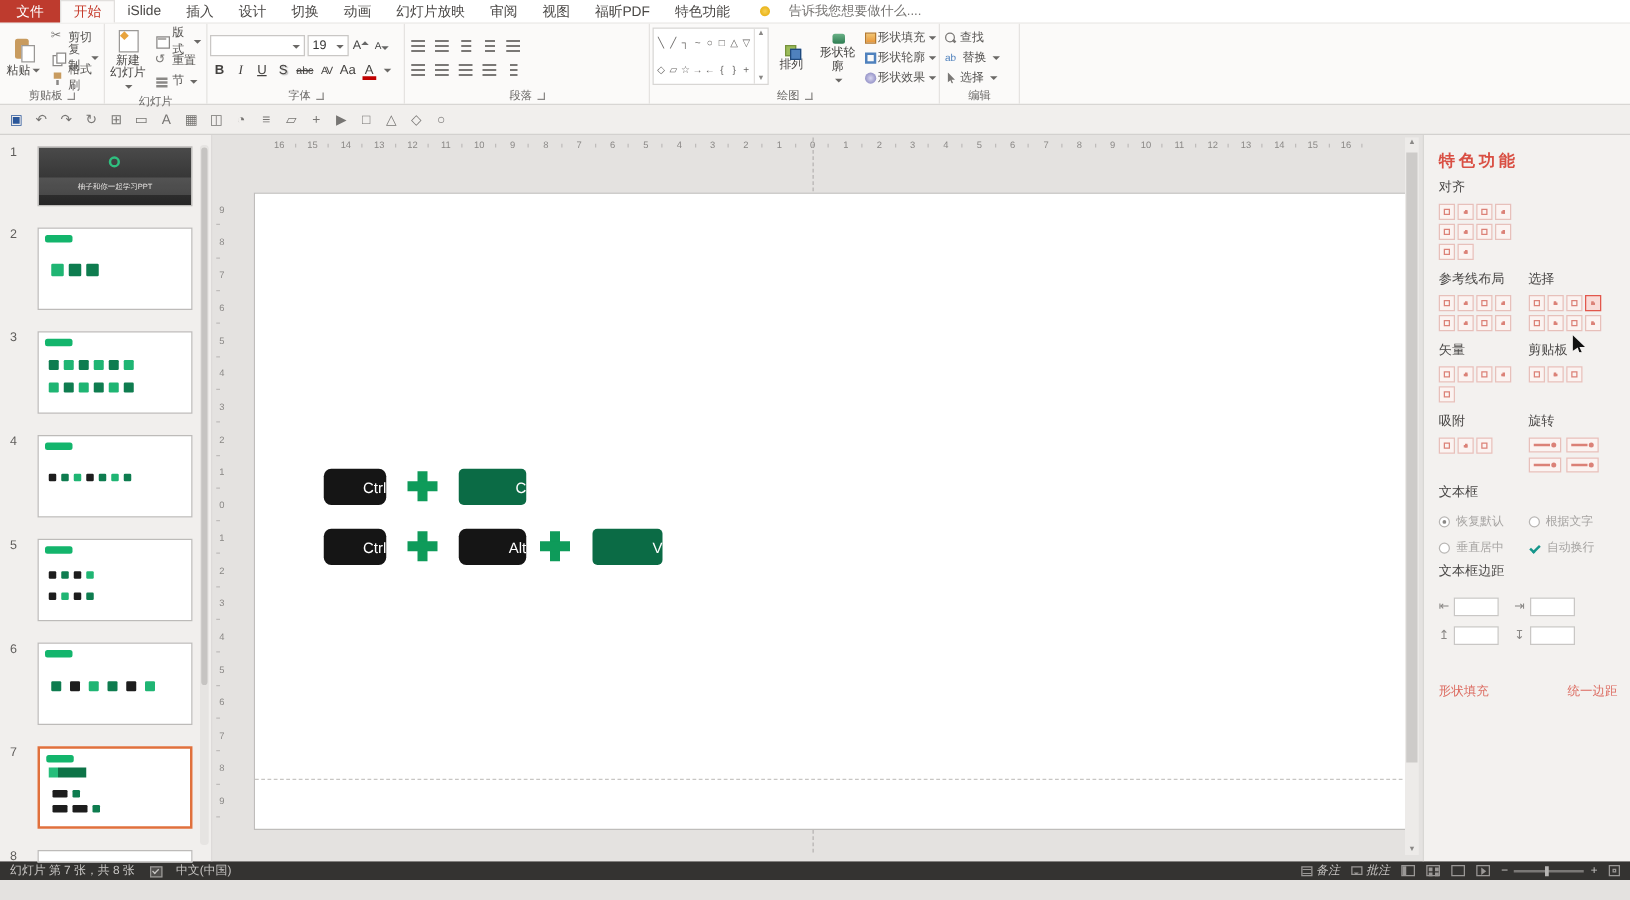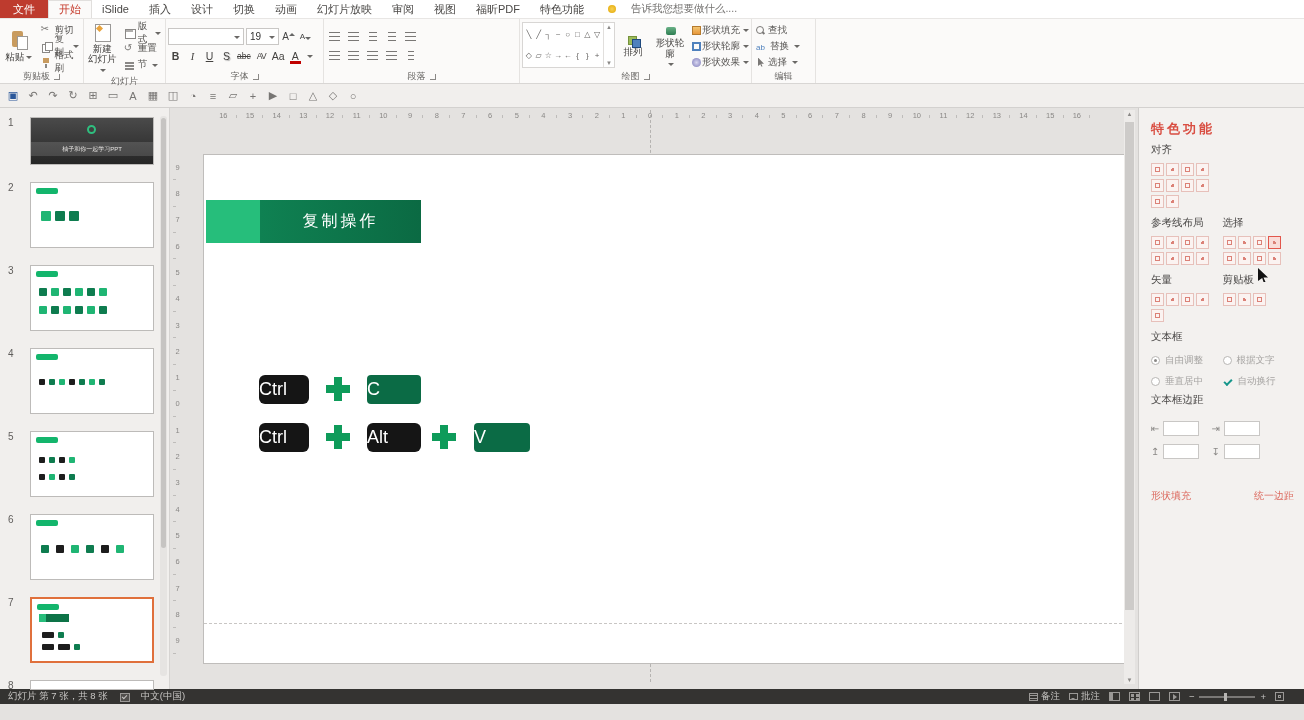--- a/index.html
+++ b/index.html
@@ -667,12 +667,6 @@
 
       <div class="slide">
         <div class="guide-h"></div>
-        <div class="banner">
-          <div class="seg1"></div>
-          <div class="seg2">
-              <span>复制操作</span>
-            </div>
-        </div>
 
         <div class="key dark" style="left:55px;top:220px;width:50px">
             <span>Ctrl</span>

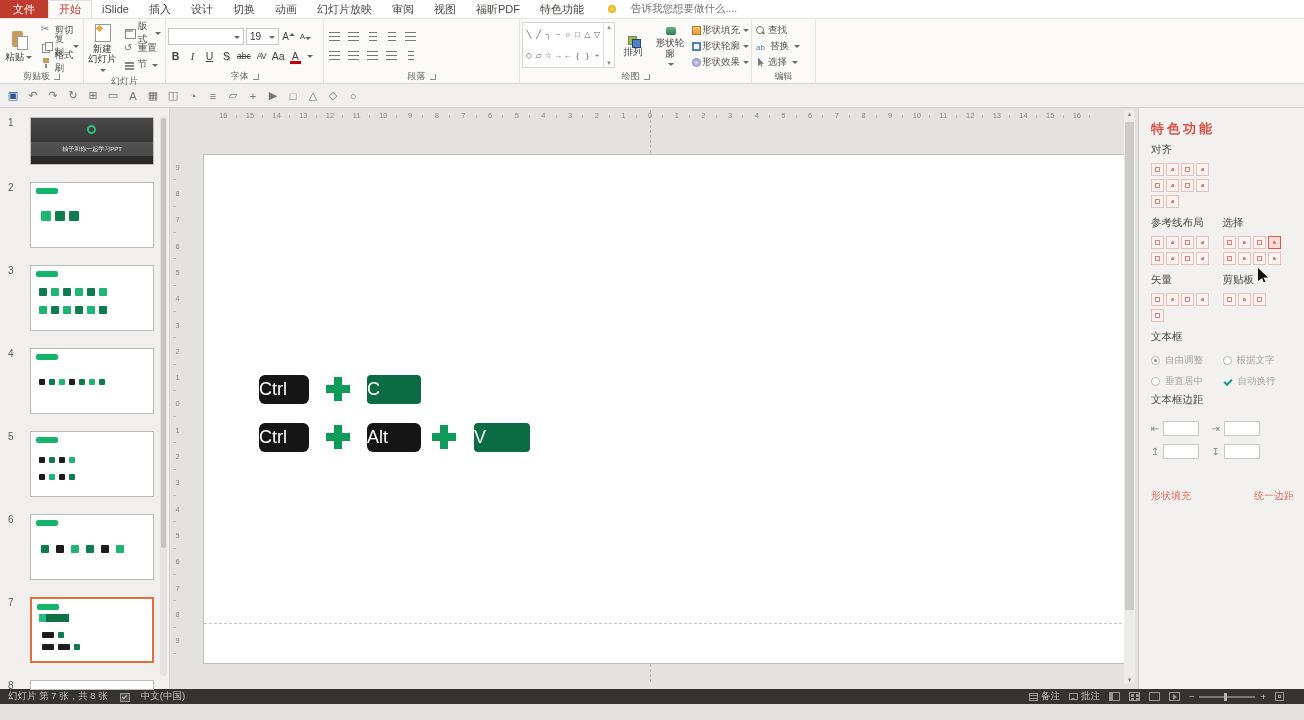--- a/index.html
+++ b/index.html
@@ -738,6 +738,20 @@
         </div>
       </div>
 
+      <div class="sp-row">
+        <div class="sp-col">
+          <div class="sp-label">吸附</div>
+          <div class="sp-icons">
+            <span class="pic"></span><span class="pic"></span><span class="pic"></span>
+          </div>
+        </div>
+        <div class="sp-col">
+          <div class="sp-label">旋转</div>
+          <div class="sp-icons">
+            <span class="rot"></span><span class="rot"></span><span class="rot"></span><span class="rot"></span>
+          </div>
+        </div>
+      </div>
 
       <div class="sp-row" style="flex-direction:column">
         <div class="sp-label">文本框</div>

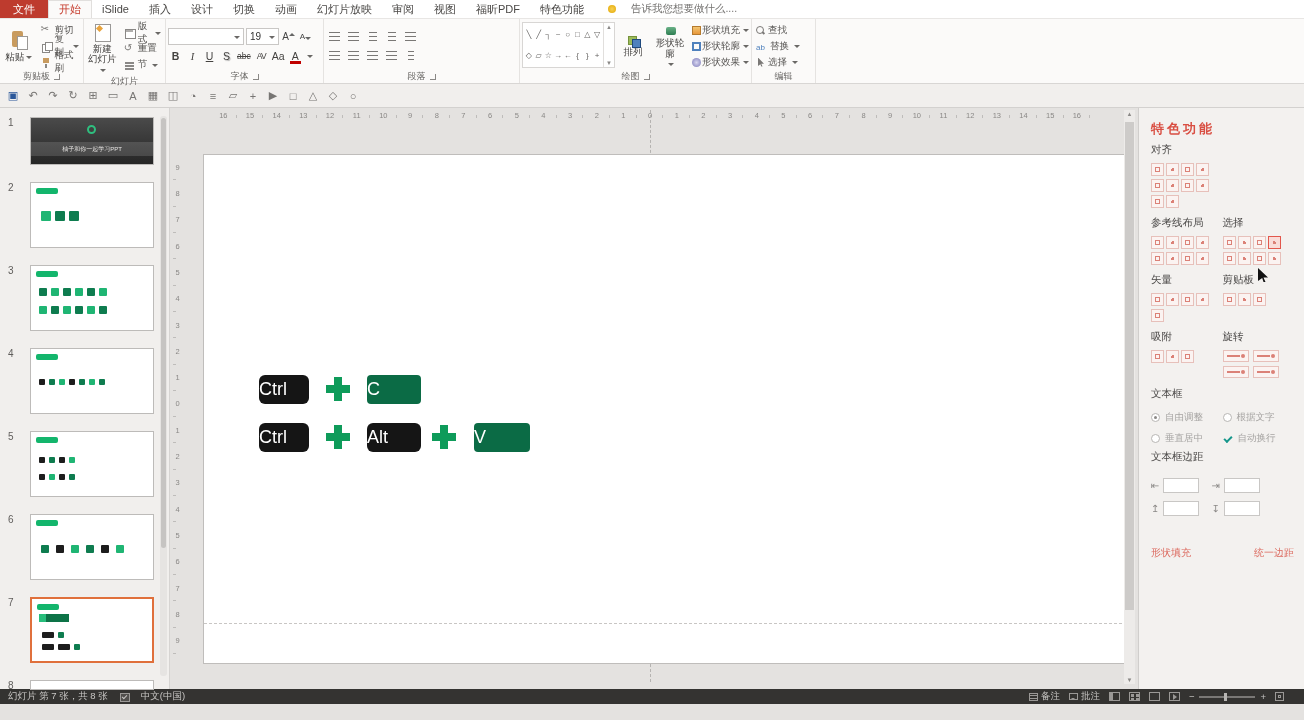--- a/index.html
+++ b/index.html
@@ -139,7 +139,7 @@
   .banner { position:absolute; left:2px; top:45px; width:215px; height:43px; display:flex; }
   .seg1 { width:54px; background:#26BE7B; }
   .seg2 { flex:1; background:linear-gradient(90deg,#0F8152,#0B6A43); display:flex; align-items:center; justify-content:center; color:#fff; font-size:16px; letter-spacing:3px; }
-  .key { position:absolute; height:29px; border-radius:6px; color:#fff; display:flex; align-items:center; justify-content:flex-start; font-size:18px; }
+  .key { position:absolute; height:29px; border-radius:6px; color:#fff; display:flex; align-items:center; justify-content:flex-end; font-size:12px; }
   .key.dark { background:#151515; }
   .key.green { background:#0B6B45; border-radius:4px; }
   .plus { position:absolute; width:24px; height:24px; }

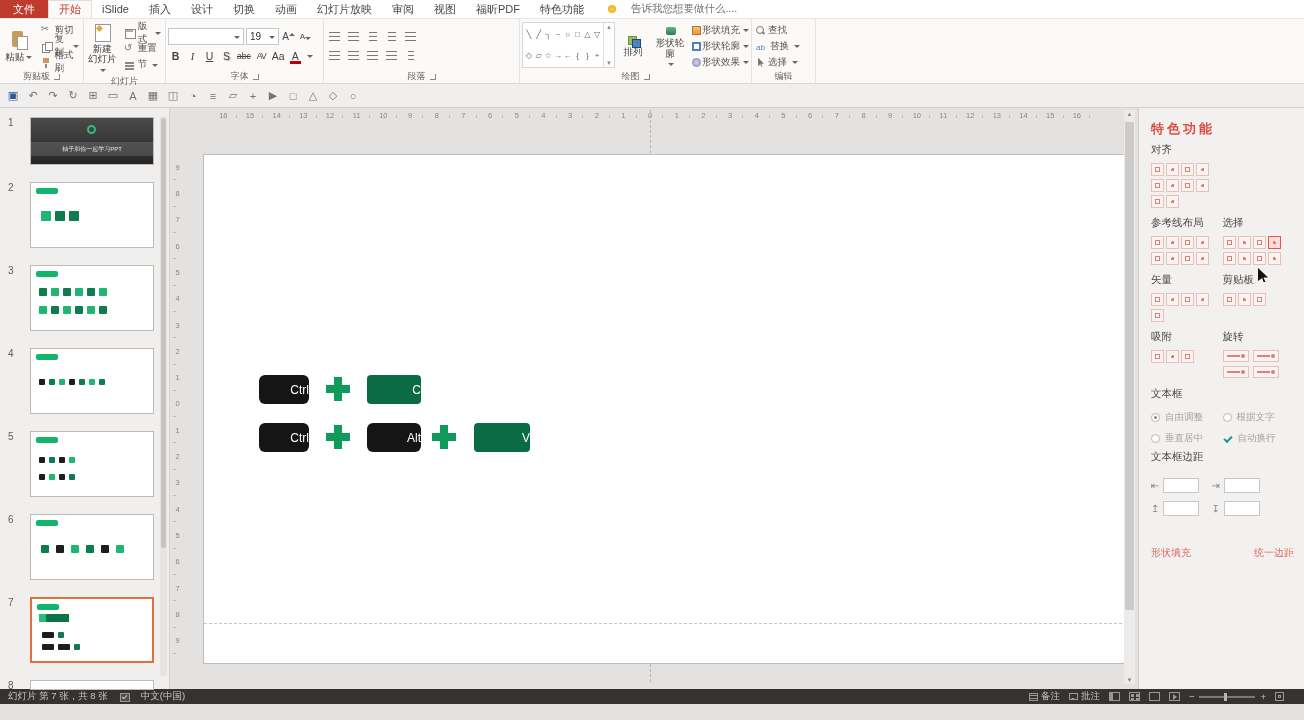--- a/index.html
+++ b/index.html
@@ -758,7 +758,7 @@
         <div class="tb-opts">
           <div class="opt">
               <span class="rad sel"></span>
-              <span>自由调整</span>
+              <span>恢复默认</span>
             </div>
           <div class="opt">
               <span class="rad"></span>

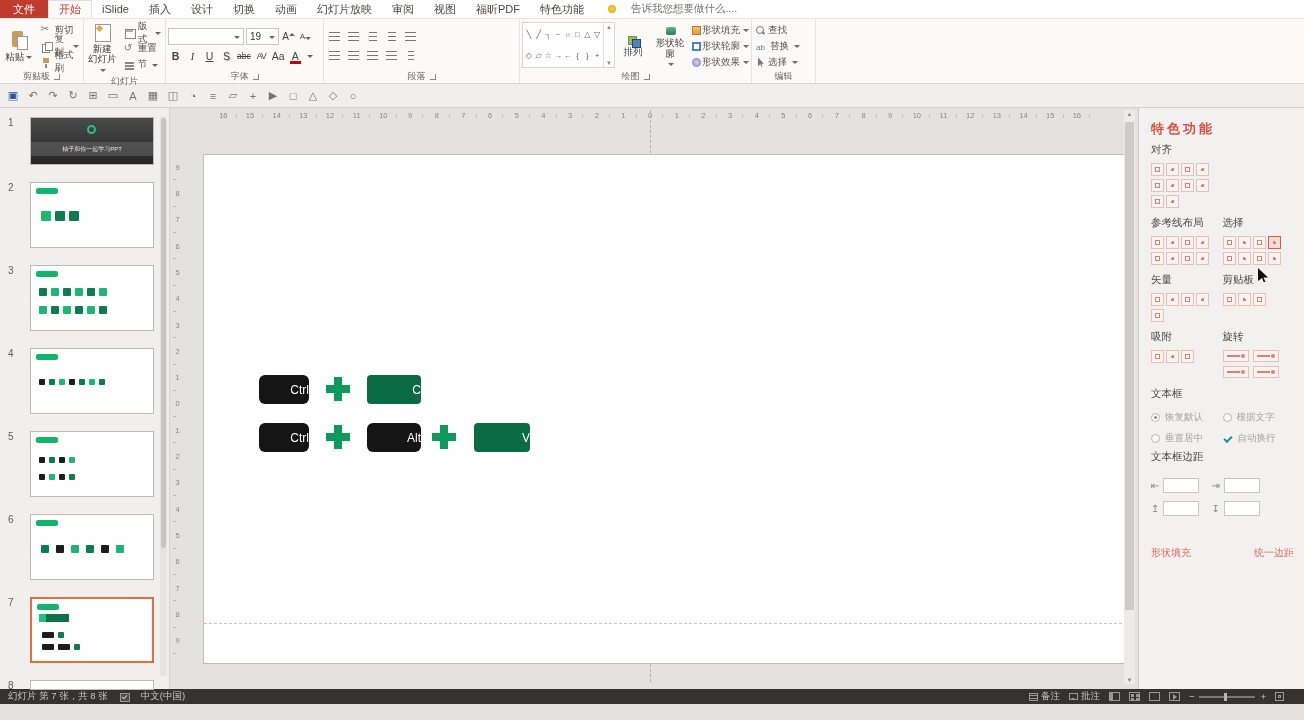--- a/index.html
+++ b/index.html
@@ -182,7 +182,7 @@
   .sb-book { width:9px; height:9px; position:relative; }
   .sb-book::before { content:""; position:absolute; left:0; top:1px; width:8px; height:7px; border:1px solid #9A9896; background:#514F4D; }
   .sb-book::after { content:""; position:absolute; left:2px; top:3px; width:4px; height:2px; border-left:1.5px solid #C8C6C4; border-bottom:1.5px solid #C8C6C4; transform:rotate(-45deg); }
-  .sb-right { margin-left:auto; display:flex; align-items:center; gap:9px; padding-right:20px; }
+  .sb-right { margin-left:auto; display:flex; align-items:center; gap:9px; padding-right:8px;font-style:italic; }
   .sb-it { display:flex; align-items:center; gap:3px; }
   .ic-notes { width:9px; height:8px; border:1px solid #9A9896; background:repeating-linear-gradient(to bottom,transparent 0 1px,#9A9896 1px 2px,transparent 2px 3px); }
   .ic-comment { width:9px; height:7px; border:1px solid #9A9896; position:relative; }

